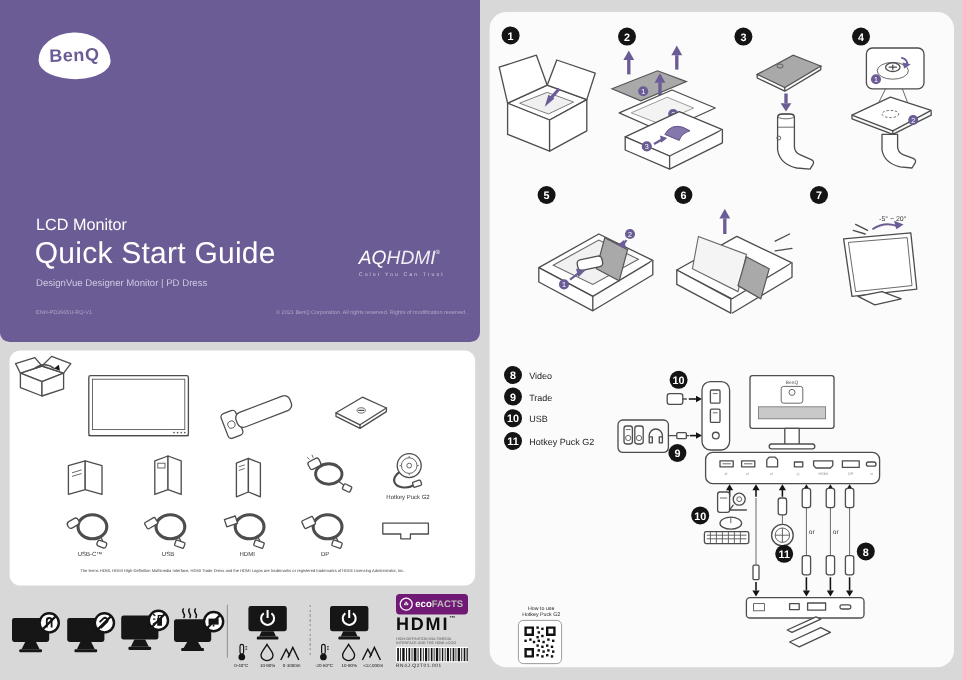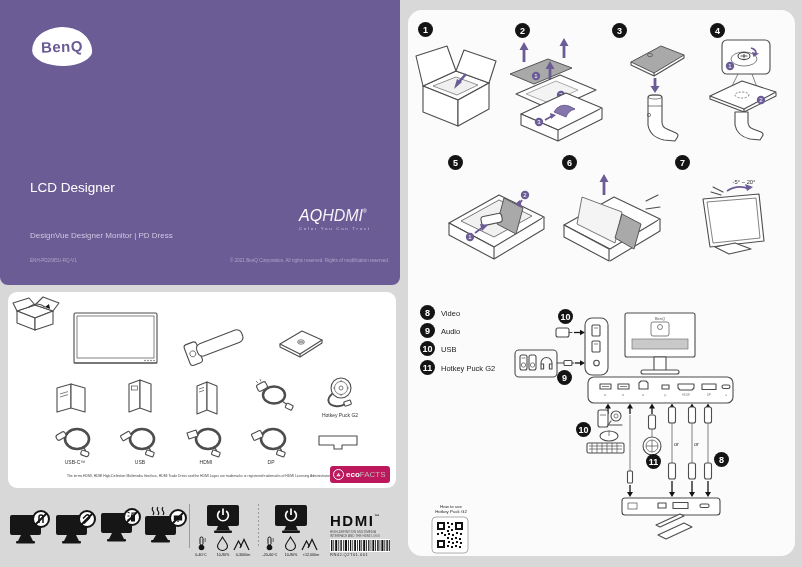--- a/index.html
+++ b/index.html
@@ -59,7 +59,7 @@
     <div class="abs logo-blob">
       <span class="logo-text">BenQ</span>
     </div>
-    <div class="abs product-line">LCD Designer</div>
+    <div class="abs product-line">LCD Monitor</div>
     <div class="abs subtitle">DesignVue Designer Monitor | PD Dress</div>
     <div class="abs partno">ENH-PD2665U-RQ-V1</div>
     <div class="abs copyright">© 2021 BenQ Corporation. All rights reserved. Rights of modification reserved.</div>

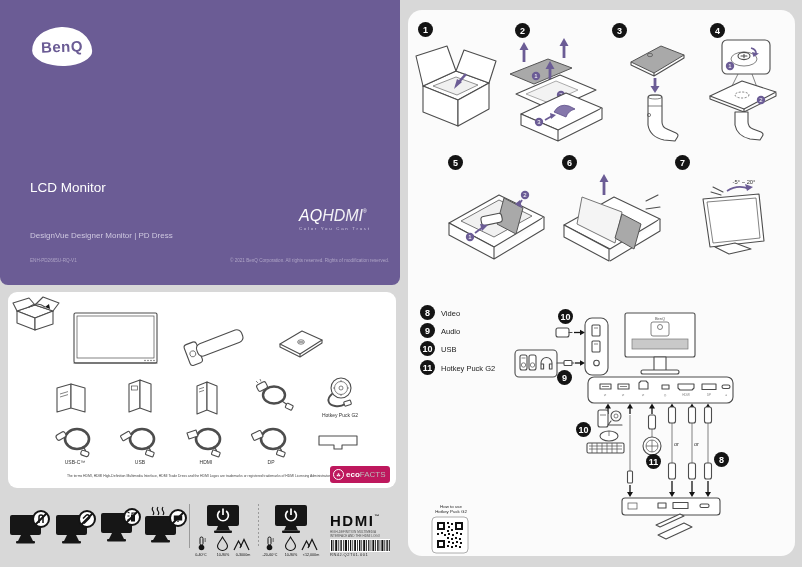--- a/index.html
+++ b/index.html
@@ -60,6 +60,7 @@
       <span class="logo-text">BenQ</span>
     </div>
     <div class="abs product-line">LCD Monitor</div>
+    <div class="abs title">Quick Start Guide</div>
     <div class="abs subtitle">DesignVue Designer Monitor | PD Dress</div>
     <div class="abs partno">ENH-PD2665U-RQ-V1</div>
     <div class="abs copyright">© 2021 BenQ Corporation. All rights reserved. Rights of modification reserved.</div>

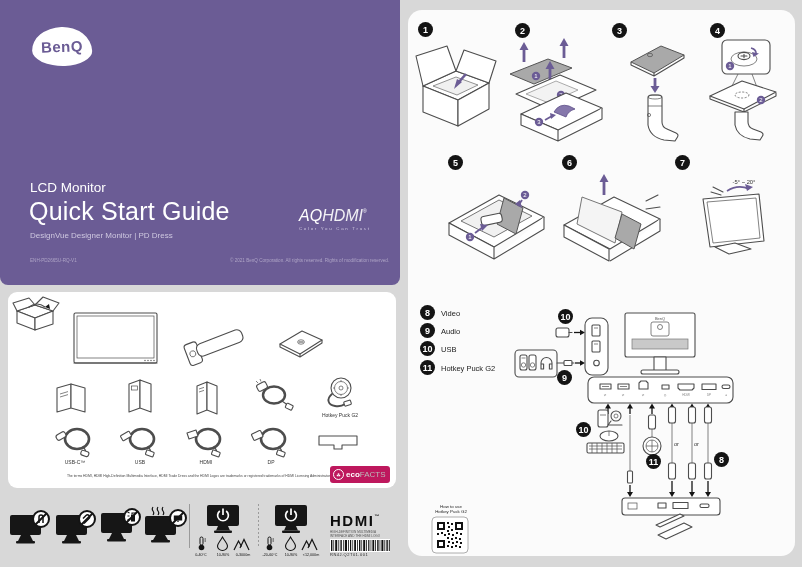--- a/index.html
+++ b/index.html
@@ -412,7 +412,7 @@
     <div class="ncirc" style="left:12px;top:295px">8</div>
     <div class="legend-label" style="left:33px;top:299px">Video</div>
     <div class="ncirc" style="left:12px;top:313px">9</div>
-    <div class="legend-label" style="left:33px;top:317px">Audio</div>
+    <div class="legend-label" style="left:33px;top:317px">Trade</div>
     <div class="ncirc" style="left:12px;top:331px">10</div>
     <div class="legend-label" style="left:33px;top:335px">USB</div>
     <div class="ncirc" style="left:12px;top:350px">11</div>

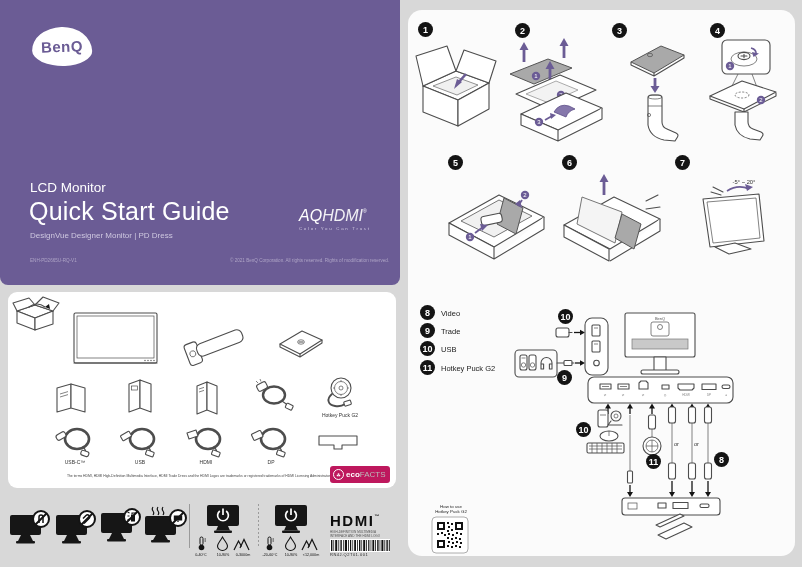--- a/index.html
+++ b/index.html
@@ -27,7 +27,7 @@
   .spec-label{font-size:3.7px;color:#111;text-align:center;white-space:nowrap;}
   .vline{width:1px;background:#9a9a9a;}
   .vline-dot{width:1px;background:repeating-linear-gradient(#9a9a9a 0 2px,transparent 2px 4px);}
-  .eco{left:330px;top:466px;width:60px;height:17px;background:#be185d;border-radius:3px;color:#fff;display:flex;align-items:center;padding-left:3px;box-sizing:border-box;}
+  .eco{left:330px;top:495px;width:60px;height:17px;background:#701a75;border-radius:3px;color:#fff;display:flex;align-items:center;padding-left:3px;box-sizing:border-box;}
   .eco-circ{width:9px;height:9px;border:1px solid #fff;border-radius:50%;margin-right:2px;display:flex;align-items:center;justify-content:center;font-size:5px;}
   .eco-b{font-weight:bold;font-size:8px;}
   .eco-l{font-size:8px;font-weight:400;color:#bbb;}

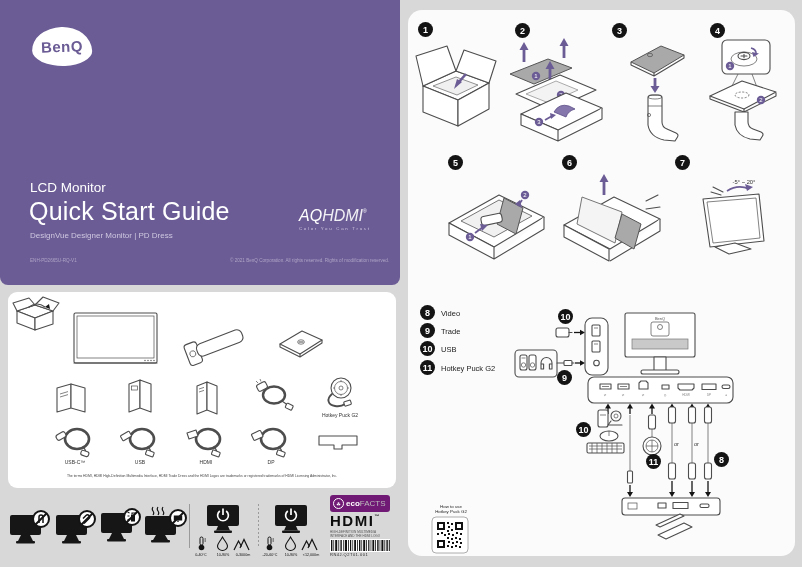--- a/index.html
+++ b/index.html
@@ -30,7 +30,7 @@
   .eco{left:330px;top:495px;width:60px;height:17px;background:#701a75;border-radius:3px;color:#fff;display:flex;align-items:center;padding-left:3px;box-sizing:border-box;}
   .eco-circ{width:9px;height:9px;border:1px solid #fff;border-radius:50%;margin-right:2px;display:flex;align-items:center;justify-content:center;font-size:5px;}
   .eco-b{font-weight:bold;font-size:8px;}
-  .eco-l{font-size:8px;font-weight:400;color:#bbb;}
+  .eco-l{font-size:8px;font-weight:700;color:#bbb;}
   .hdmi-word{left:330px;top:512px;font-weight:bold;font-size:15px;letter-spacing:1.5px;color:#0d0d0d;}
   .hdmi-tm{font-size:5px;vertical-align:8px;letter-spacing:0;}
   .hdmi-note{left:330px;top:530px;width:58px;font-size:3.1px;color:#555;}

